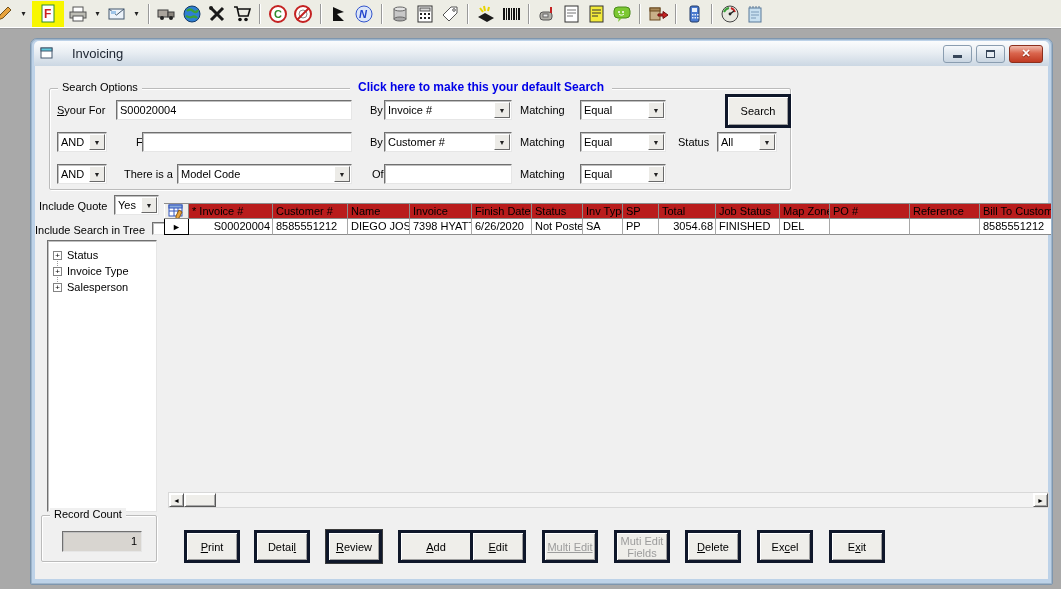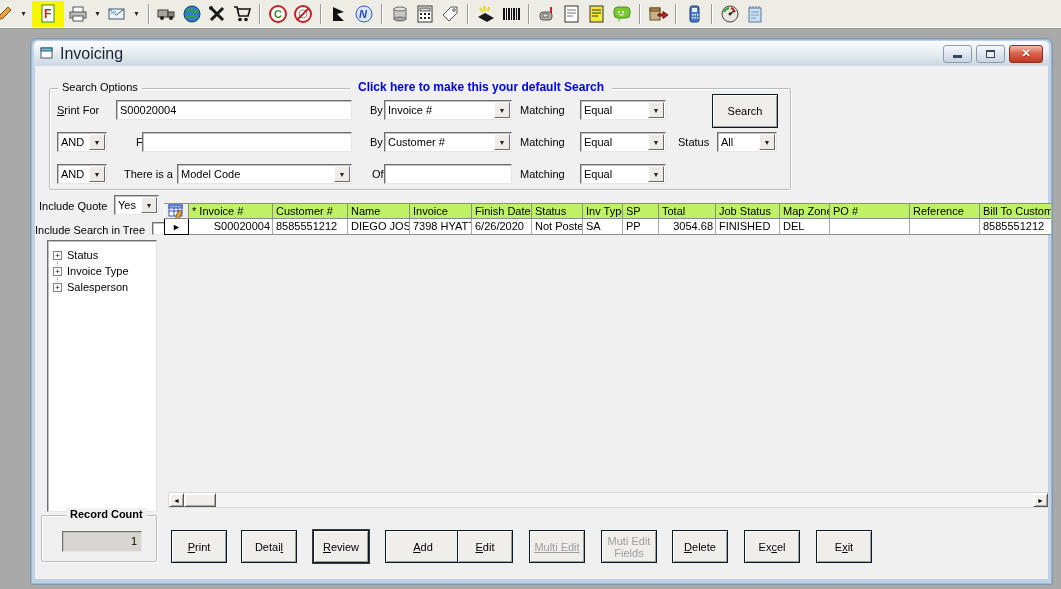--- a/index.html
+++ b/index.html
@@ -21,7 +21,7 @@
          box-shadow: 0 0 0 1px #9FB6CC inset; }
   .titlebar { position:absolute; left:3px; top:2px; right:3px; height:25px; border-radius:5px 5px 0 0;
               background:linear-gradient(#FBFCFD,#E9EEF3 45%,#CBD7E3); display:flex; align-items:center; padding:0 6px; }
-  .title-text { margin-left:4px; font-size:16px; color:#1C2430;text-align:center; }
+  .title-text { margin-left:16px; font-size:13px; color:#1C2430;text-align:center; }
   .capbtns { margin-left:auto; display:flex; gap:4px; }
   .capbtn { width:29px; height:18px; border:1px solid #8A9DB0; border-radius:3px;
             background:linear-gradient(#F6F9FC,#C9D5E1); display:flex; align-items:center; justify-content:center; }

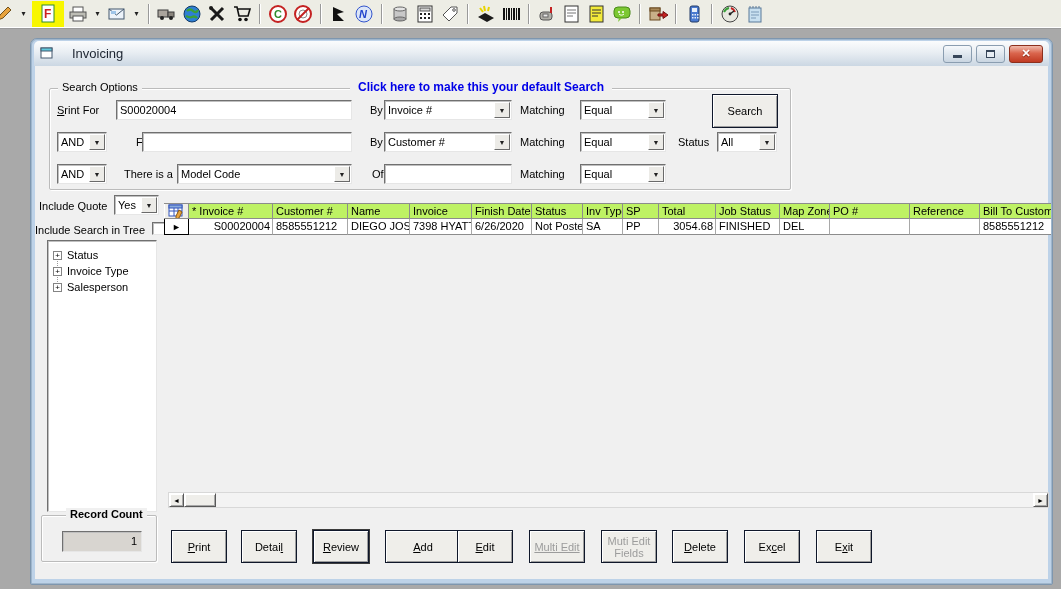--- a/index.html
+++ b/index.html
@@ -328,7 +328,7 @@
       <span class="glabel" style="left:8px;">Search Options</span>
       <span class="bluelink" style="left:300px;">Click here to make this your default Search</span>
 
-      <span class="lbl" style="left:7px; top:15px;"><span class="key">S</span><span>rint For</span></span>
+      <span class="lbl" style="left:7px; top:15px;"><span class="key">S</span><span>your For</span></span>
       <input class="inp" style="left: 66px; top: 11px; width: 236px;" value="S00020004">
       <span class="lbl" style="left:320px; top:15px;">By</span>
       <span class="dd" style="left:334px; top:11px; width:128px;">

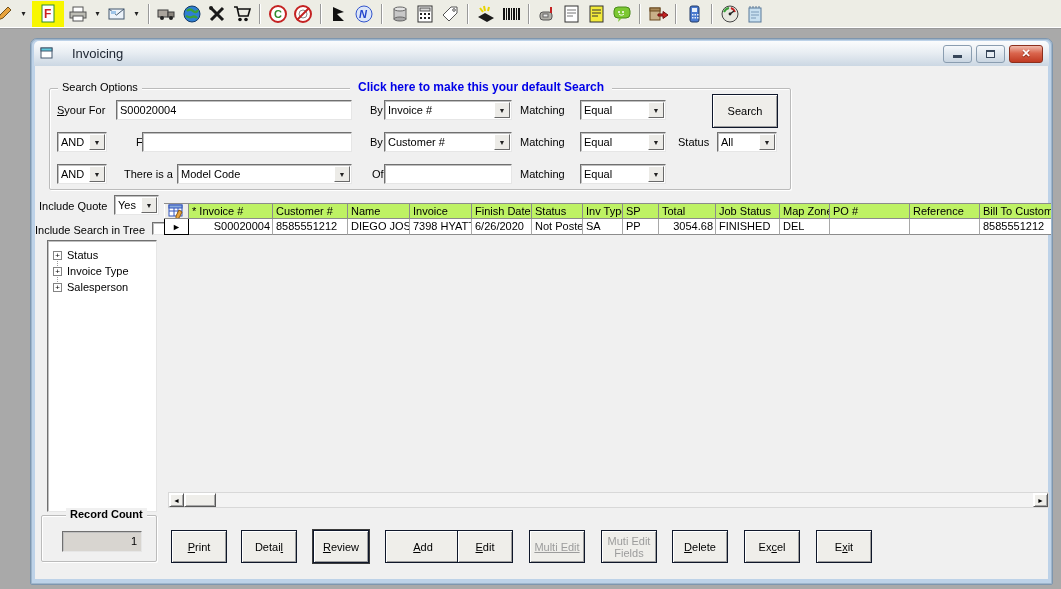--- a/index.html
+++ b/index.html
@@ -37,9 +37,9 @@
             box-shadow: inset 1px 1px 0 #BFBFBF; }
   .raised { background:#EFEEEA; border:1px solid; border-color:#FFFFFF #585858 #585858 #FFFFFF;
             box-shadow: inset 1px 1px 0 #FFFFFF, inset -1px -1px 0 #A8A8A8; }
-  .btn { position:absolute; background:#EFEEEA; border:1px solid #0f172a;
+  .btn { position:absolute; background:#EFEEEA; border:3px solid #0f172a;
          box-shadow: inset 1px 1px 0 #FFFFFF, inset -1px -1px 0 #9E9E9E;
-         display:flex; align-items:center; justify-content:center; font-size:11px; text-align:center; line-height:12px; cursor:default;}
+         display:flex; align-items:center; justify-content:center; font-size:11px; text-align:center; line-height:12px; cursor:default;margin-left:13px;}
   .btn.default { box-shadow: inset 1px 1px 0 #FFFFFF, inset -1px -1px 0 #9E9E9E, 0 0 0 1px #3C3C3C; text-align: center; }
   .btn.dis { color:#9C9C9C; }
   .key { text-decoration:underline; }

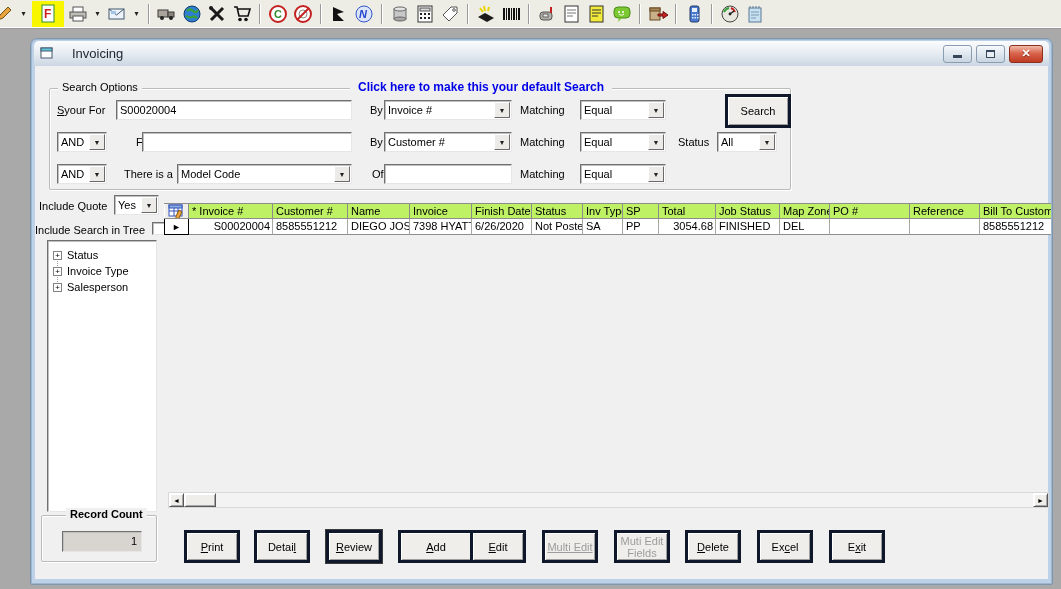--- a/index.html
+++ b/index.html
@@ -62,7 +62,7 @@
   
   .grid { position:absolute; left:129px; top:137px; width:887px; overflow:hidden; }
   .grow { display:flex; height:16px; }
-  .hcell { background:#bef264; border-right:1px solid #8C8C8C; border-bottom:1px solid #8C8C8C; border-top:1px solid #8C8C8C;
+  .hcell { background:#b91c1c; border-right:1px solid #8C8C8C; border-bottom:1px solid #8C8C8C; border-top:1px solid #8C8C8C;
            padding:1px 2px 0 3px; white-space:nowrap; overflow:hidden; }
   .dcell { background:#FFFFFF; border-right:1px solid #A8A8A8; border-bottom:1px solid #8C8C8C;
            padding:1px 2px 0 3px; white-space:nowrap; overflow:hidden; }

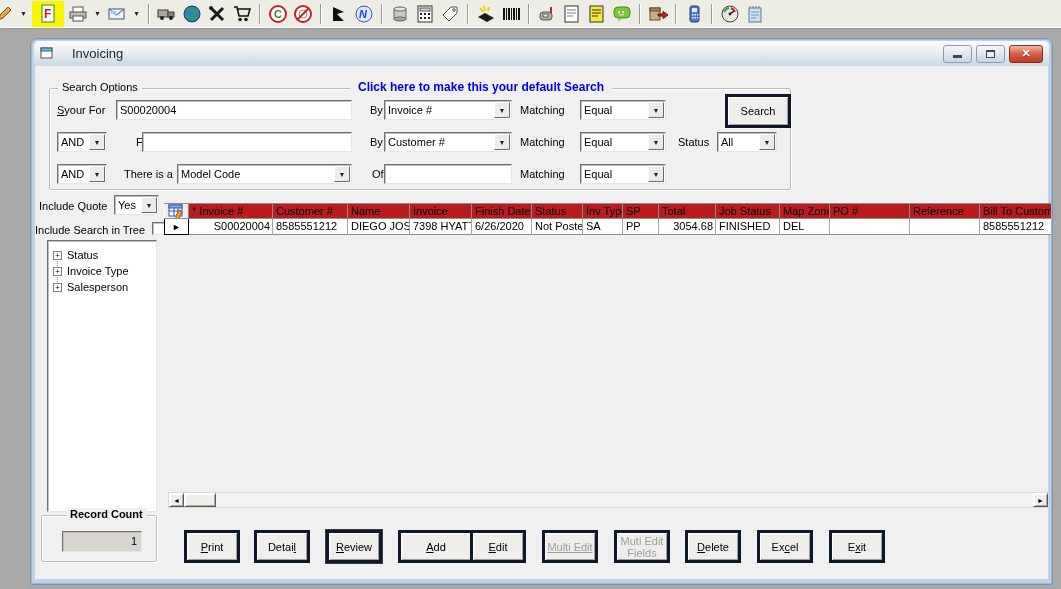--- a/index.html
+++ b/index.html
@@ -459,7 +459,7 @@
     </div>
 
     <div class="group" style="left:6px; top:449px; width:116px; height:47px;">
-      <span class="glabel" style="left:24px;font-weight:bold;">Record Count</span>
+      <span class="glabel" style="left:8px;">Record Count</span>
       <div class="sunken" style="position:absolute; left:20px; top:15px; width:80px; height:21px; background:#D8D5D0; text-align:right; padding:3px 4px 0 0;">1</div>
     </div>
 

